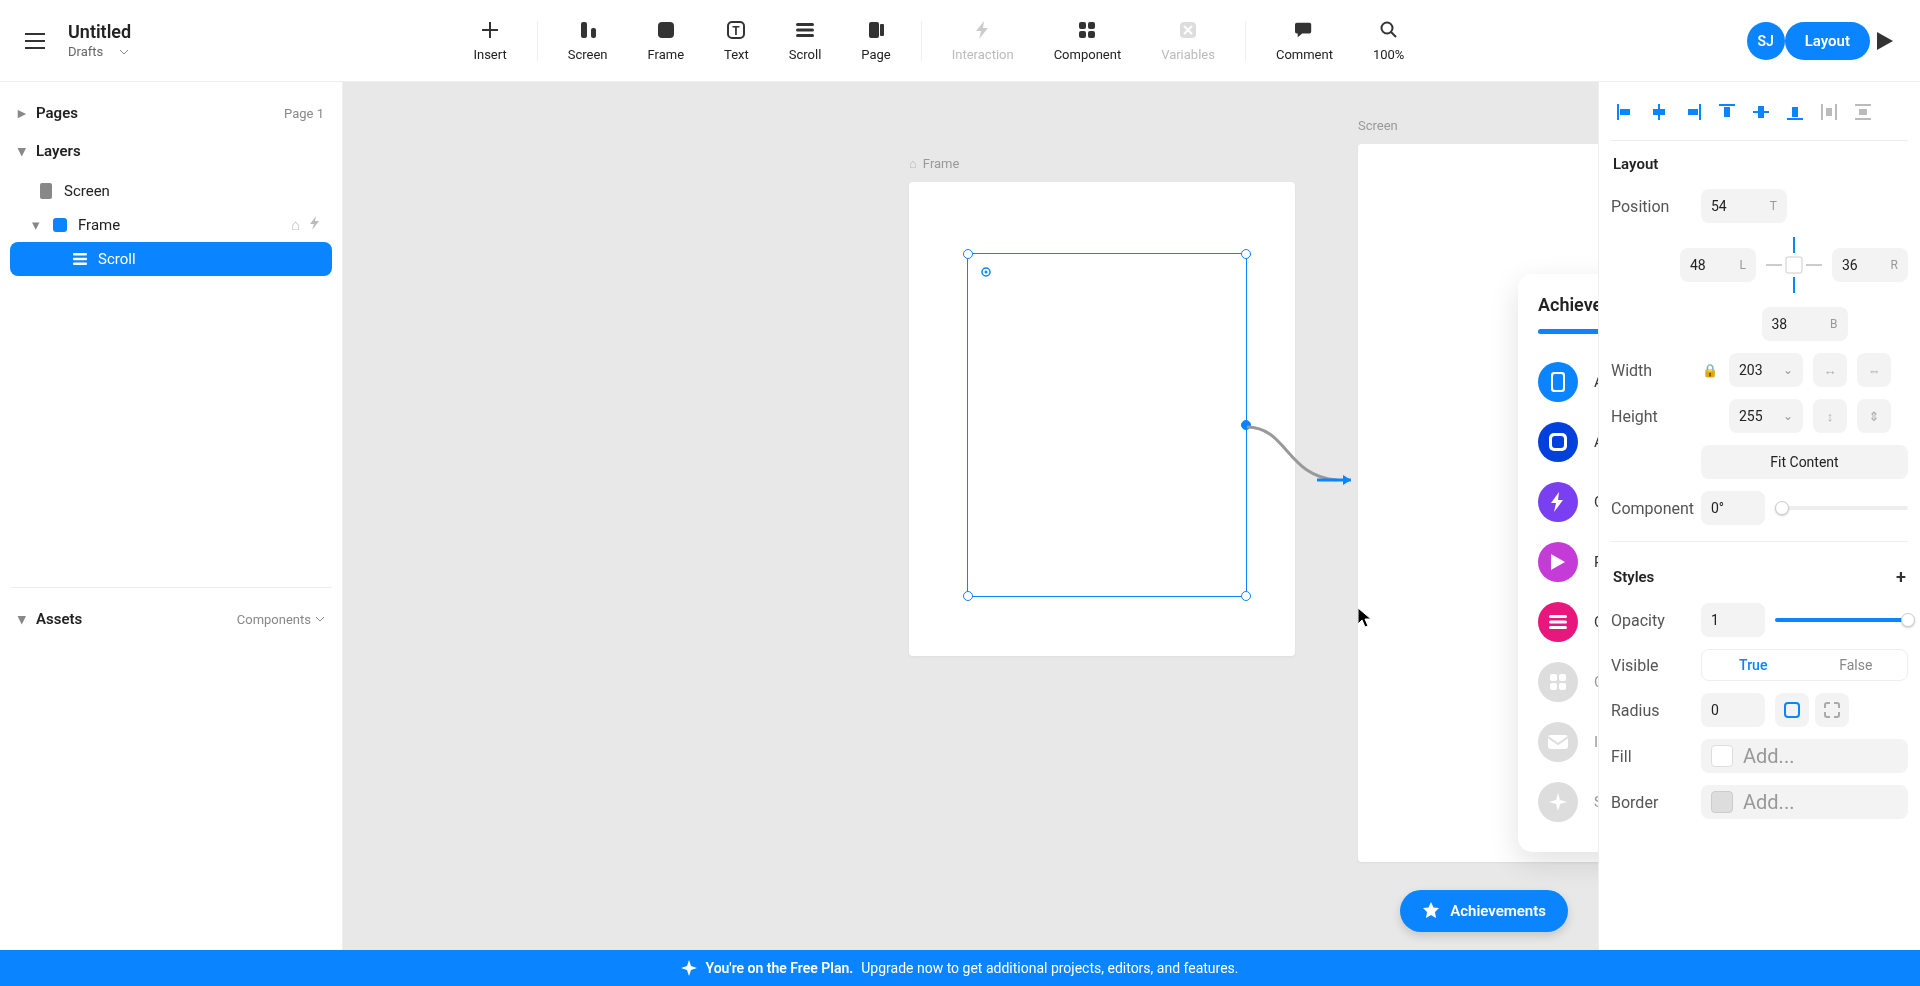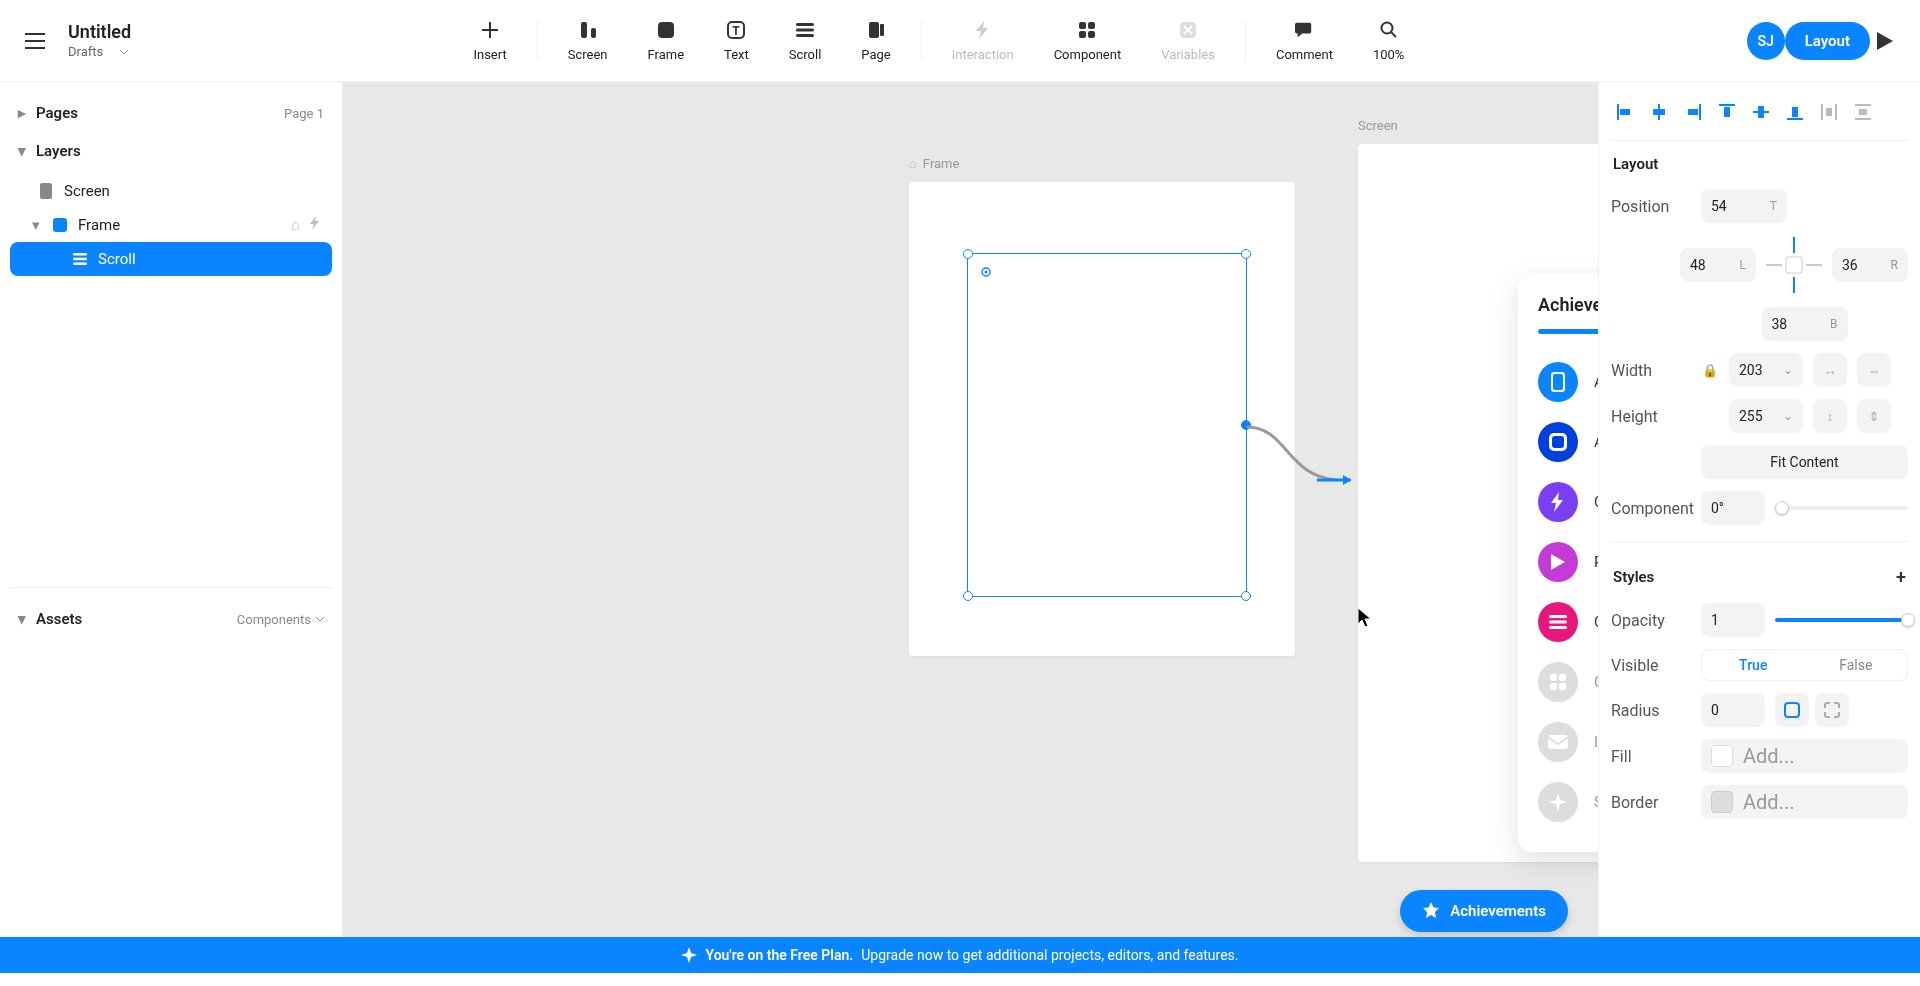--- a/index.html
+++ b/index.html
@@ -94,7 +94,7 @@
 .lock-icon { color:#bbb; width:18px; text-align:center; margin-top: 22px;}
 
 
-.banner { position:fixed; left:0; right:0; bottom:13px; height:36px; background:#0a84ff; color:#fff; display:flex; align-items:center; justify-content:center; font-size:14px; gap:8px;}
+.banner { position:fixed; left:0; right:0; bottom:0; height:36px; background:#0a84ff; color:#fff; display:flex; align-items:center; justify-content:center; font-size:14px; gap:8px;}
 .banner .bold { font-weight:600; }
 
 

